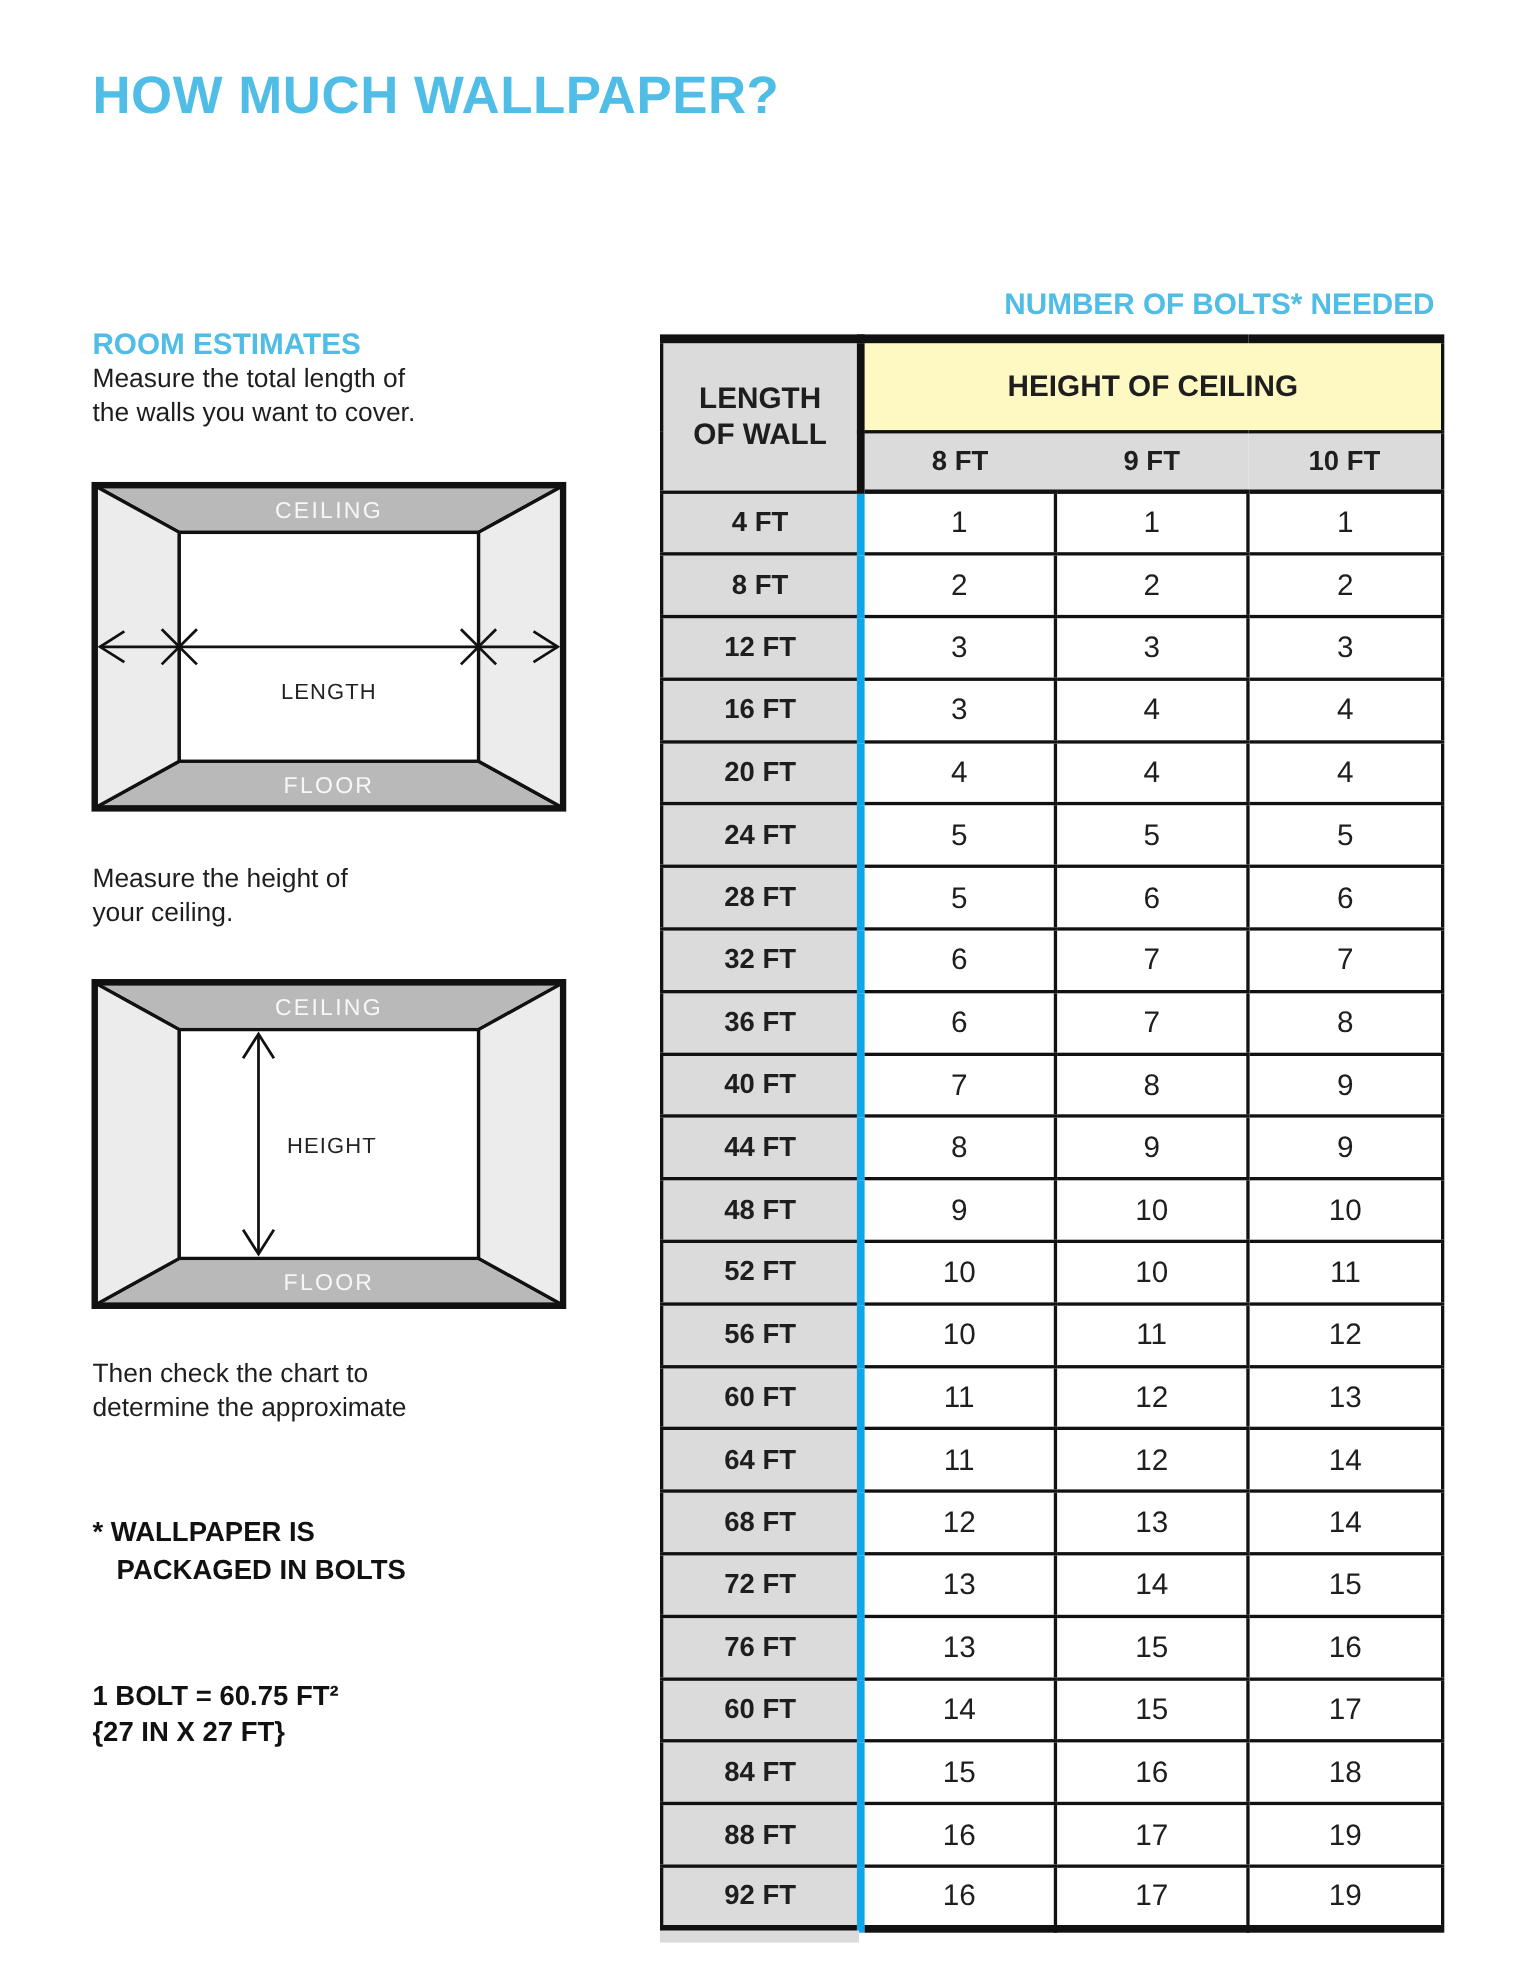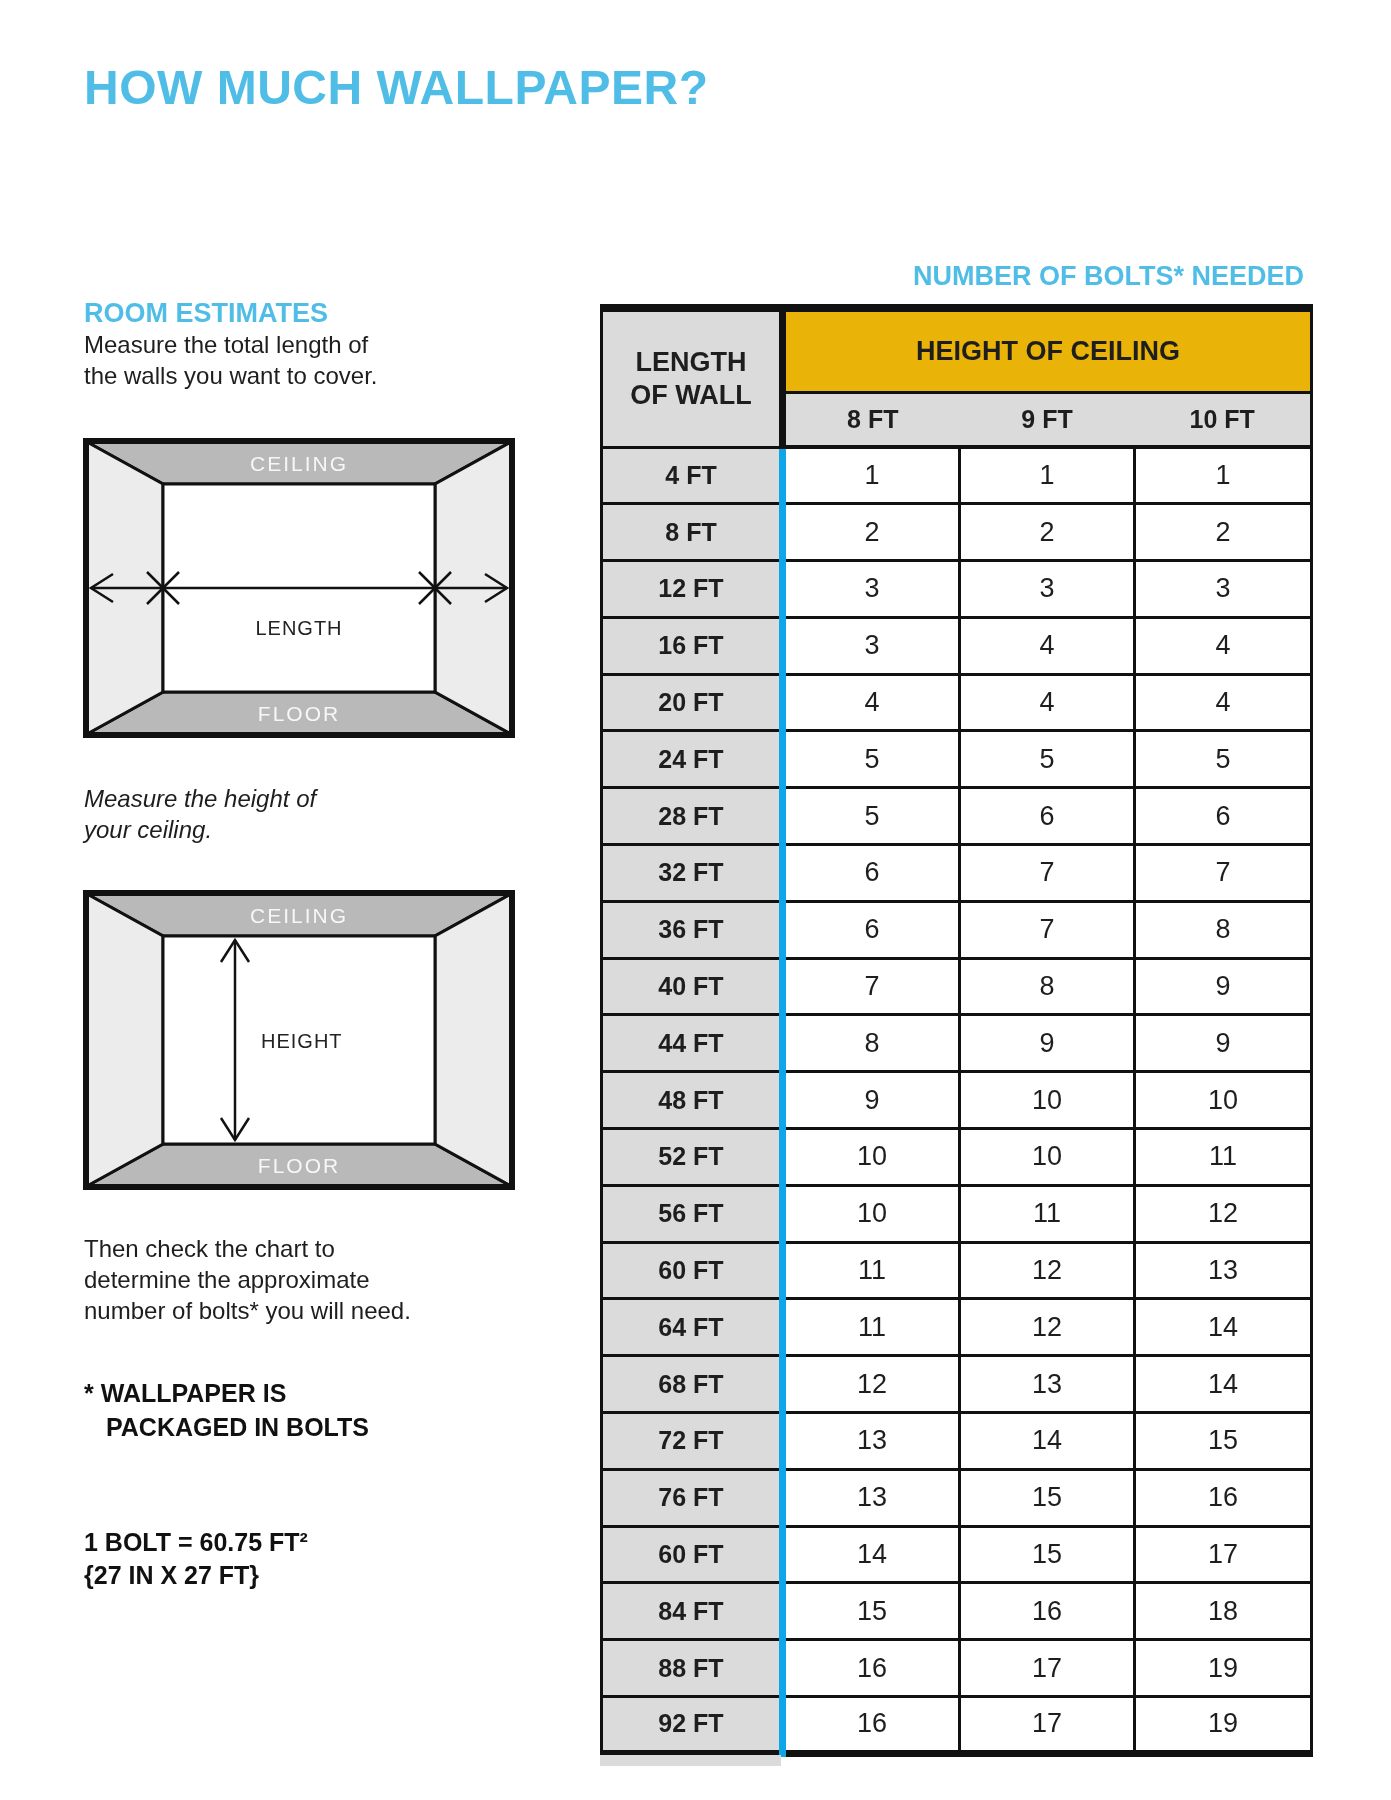--- a/index.html
+++ b/index.html
@@ -50,7 +50,7 @@
     font-size:27px; font-weight:bold; line-height:33px;
   }
   .bolt-table th.group {
-    background:#eab308; height:84px;
+    background:#fef9c3; height:84px;
     border-bottom:3px solid #111;
     font-size:27px; font-weight:bold;
   }

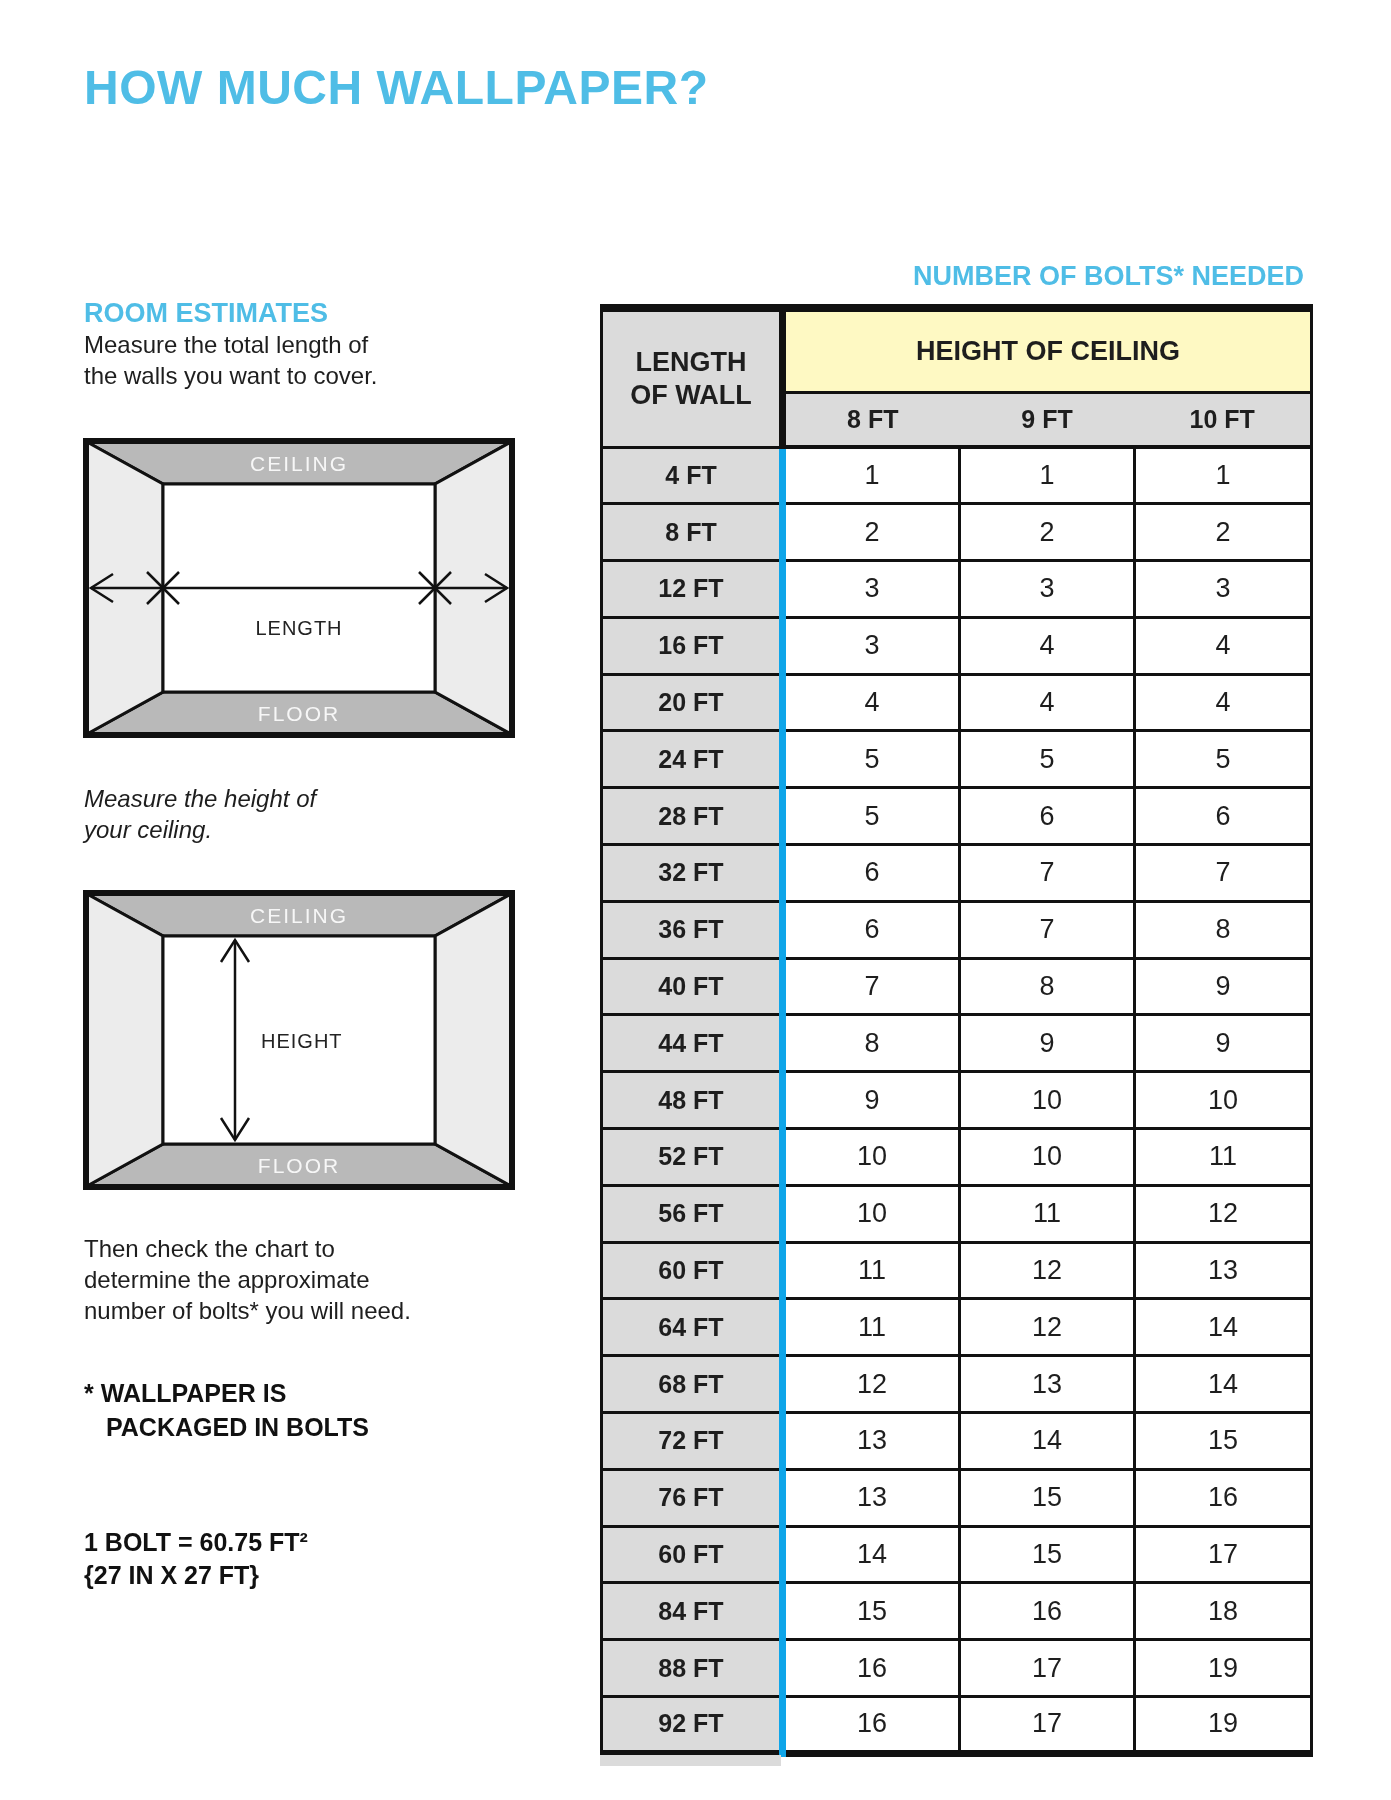--- a/index.html
+++ b/index.html
@@ -117,7 +117,7 @@
   <text x="216" y="197" class="dim-label">LENGTH</text>
 </svg>
 
-<div class="abs body-text" style="left:84px; top:783px;font-style:italic;">
+<div class="abs body-text" style="left:84px; top:783px;">
   <div>Measure the height of</div>
   <div>your ceiling.</div>
 </div>

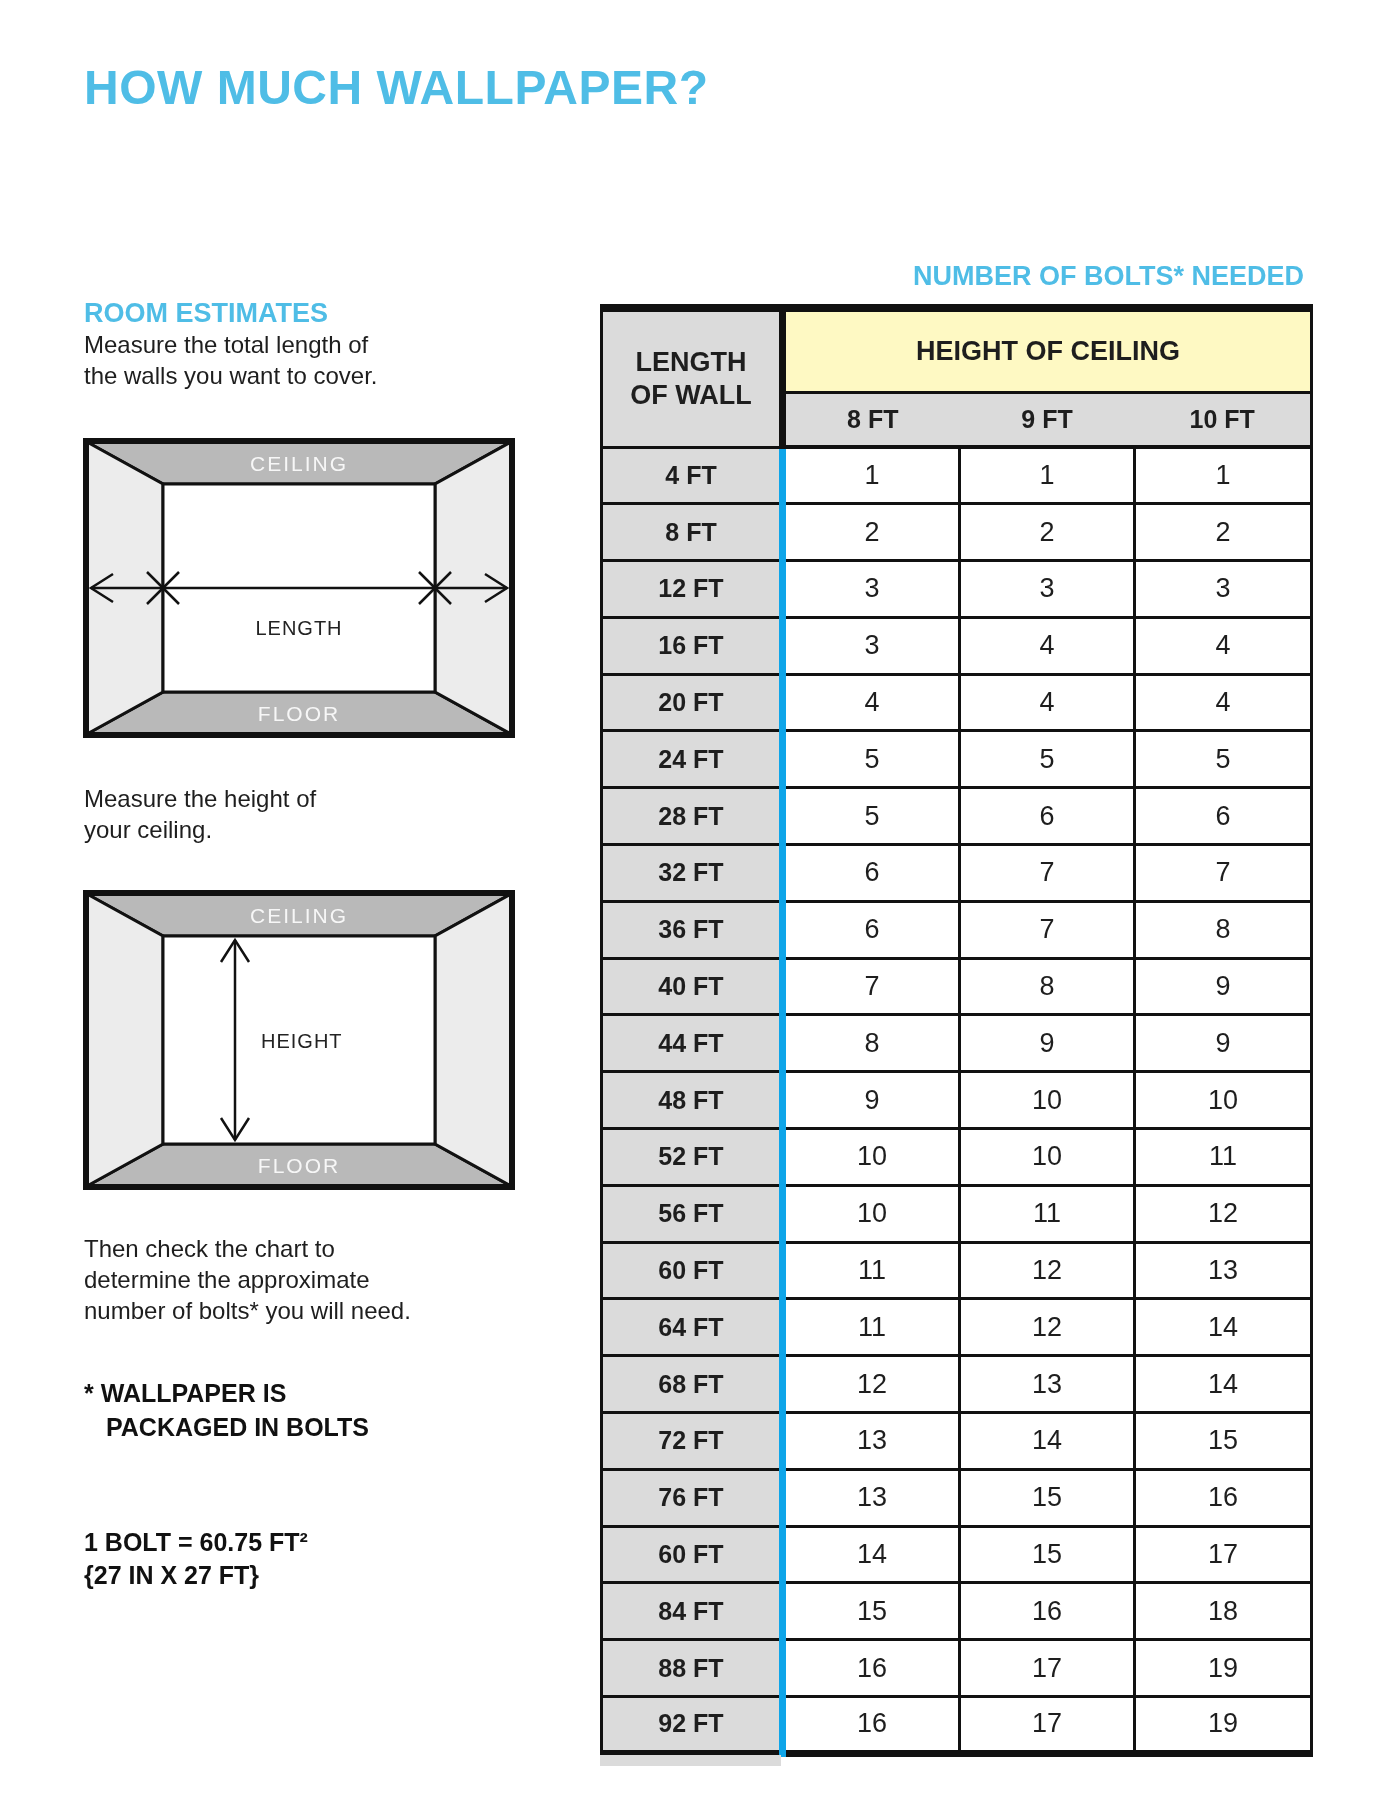--- a/index.html
+++ b/index.html
@@ -142,7 +142,6 @@
 <div class="abs body-text" style="left:84px; top:1233px;">
   <div>Then check the chart to</div>
   <div>determine the approximate</div>
-  <div>number of bolts* you will need.</div>
 </div>
 
 <div class="abs footnote-text" style="left:84px; top:1376px;">

